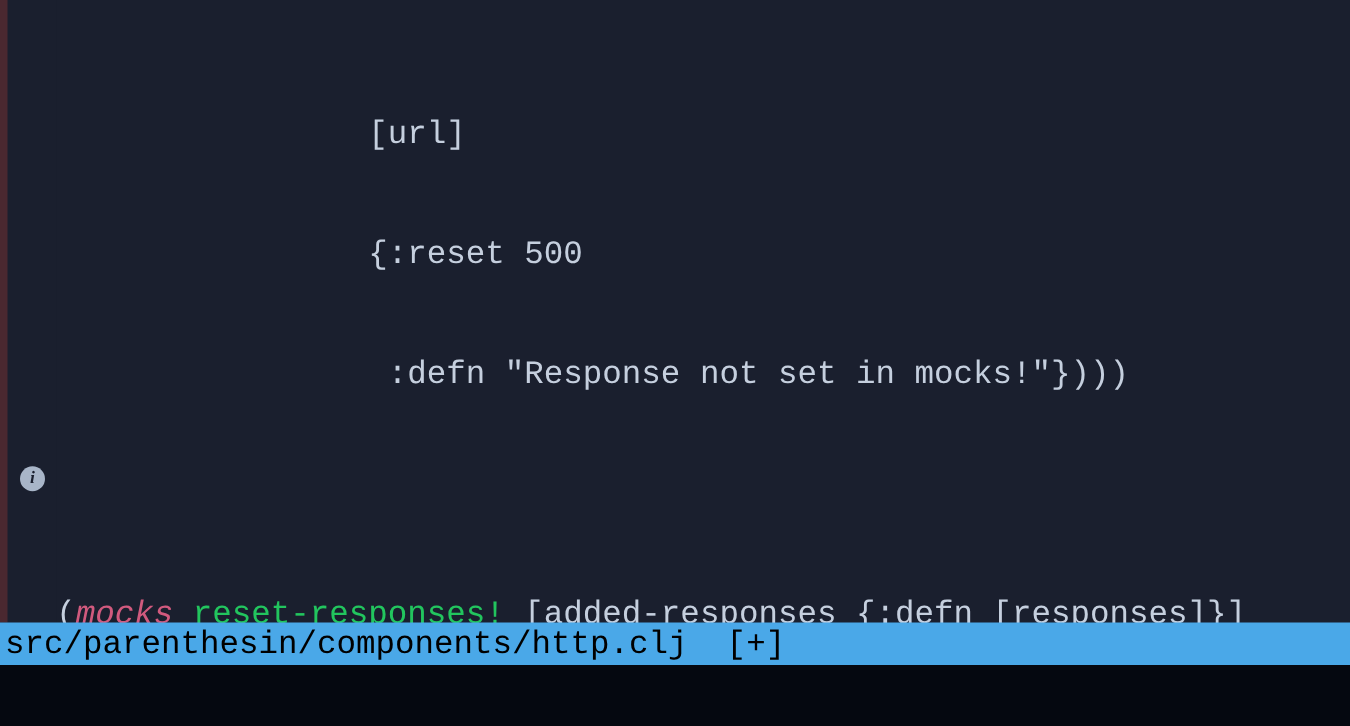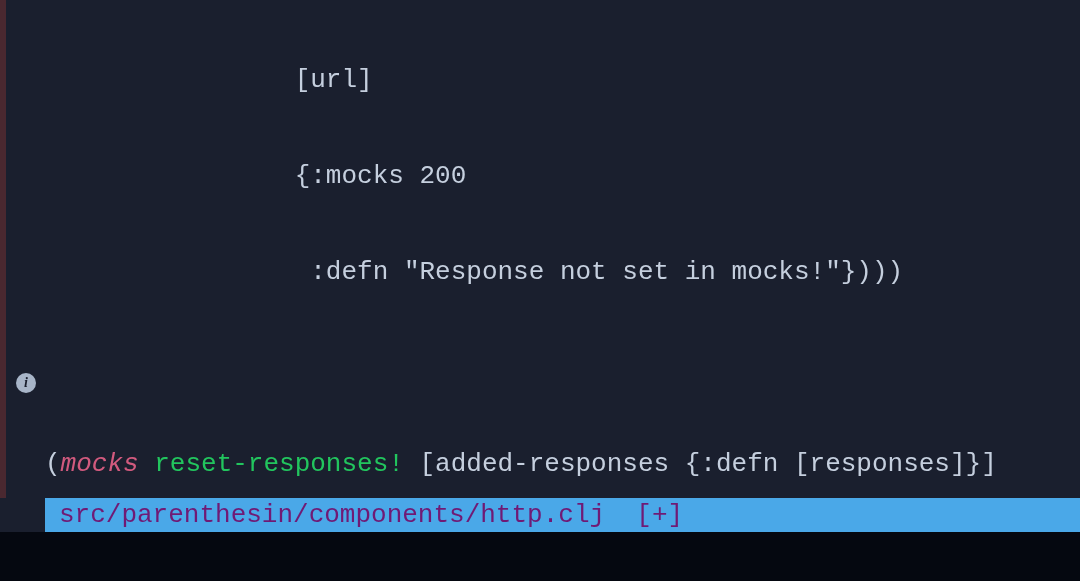--- a/index.html
+++ b/index.html
@@ -41,11 +41,12 @@
     }
     .code {
       flex: 1;
-      padding-top: 0;
+      padding-top: 12px;
       white-space: pre;
       color: #c5cfde;
       line-height: 32px;
       position: relative;
+      margin-top: 15px;
     }
     .line { min-height: 32px; }
     .kw { color: #d15a7e; font-style: italic; }

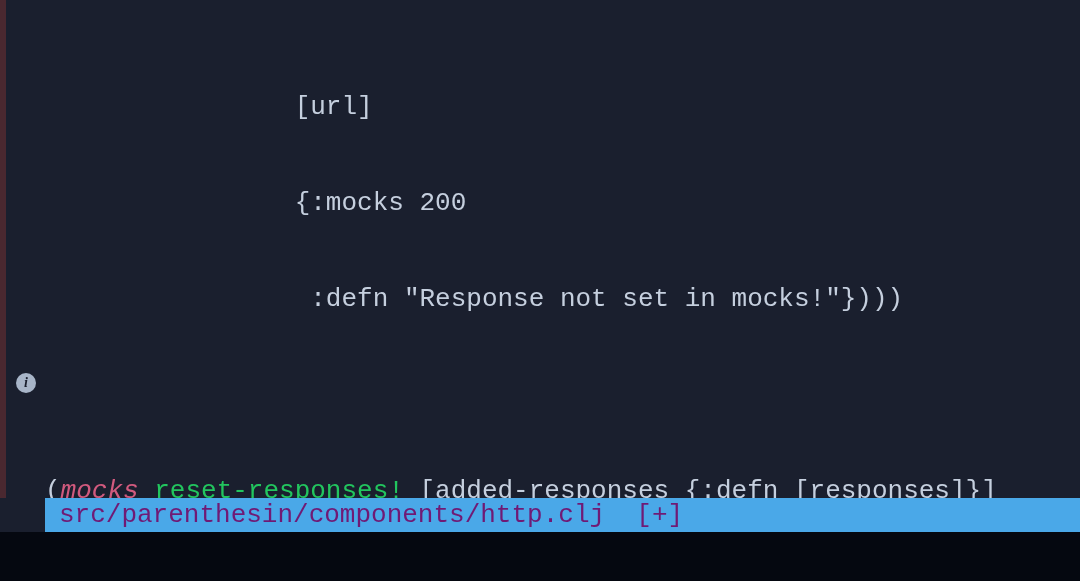--- a/index.html
+++ b/index.html
@@ -88,7 +88,7 @@
   </div>
   <div class="code">
     <div class="line"><span>                [url]</span></div>
-    <div class="line"><span>                </span><span>{:mocks </span><span class="num">200</span></div>
+    <div class="line"><span>                </span><span>{:reset </span><span class="num">200</span></div>
     <div class="line"><span>                 </span><span>:defn </span><span class="str">"Response not set in mocks!"</span><span>})))</span></div>
     <div class="line"></div>
     <div class="line"><span class="paren">(</span><span class="kw">mocks</span><span> </span><span class="fn-name">reset-responses!</span><span> [added-responses {:defn [responses]}]</span></div>

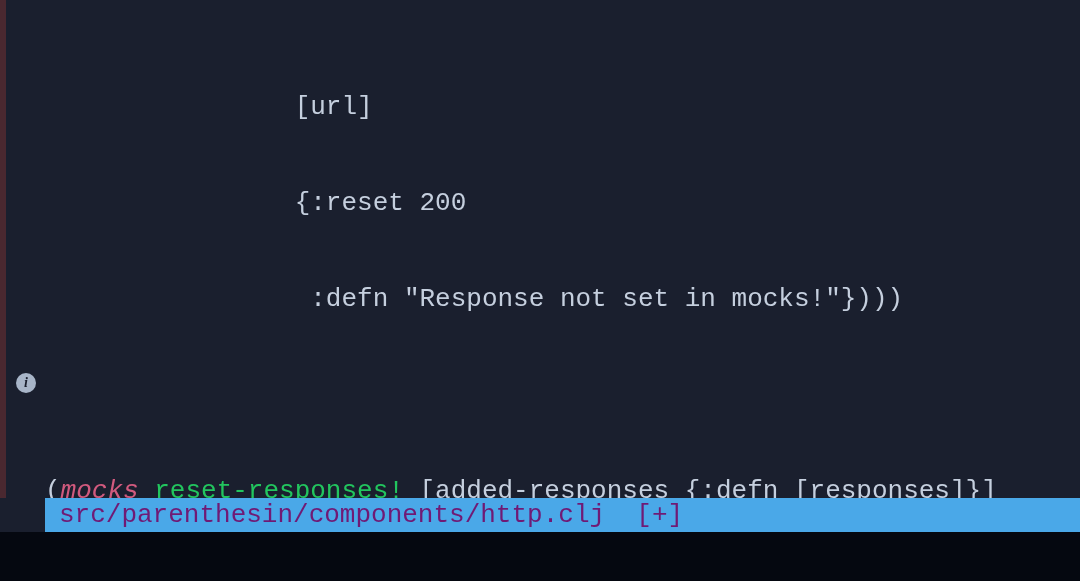--- a/index.html
+++ b/index.html
@@ -88,7 +88,7 @@
   </div>
   <div class="code">
     <div class="line"><span>                [url]</span></div>
-    <div class="line"><span>                </span><span>{:reset </span><span class="num">200</span></div>
+    <div class="line"><span>                </span><span>{:reset </span><span class="num">500</span></div>
     <div class="line"><span>                 </span><span>:defn </span><span class="str">"Response not set in mocks!"</span><span>})))</span></div>
     <div class="line"></div>
     <div class="line"><span class="paren">(</span><span class="kw">mocks</span><span> </span><span class="fn-name">reset-responses!</span><span> [added-responses {:defn [responses]}]</span></div>

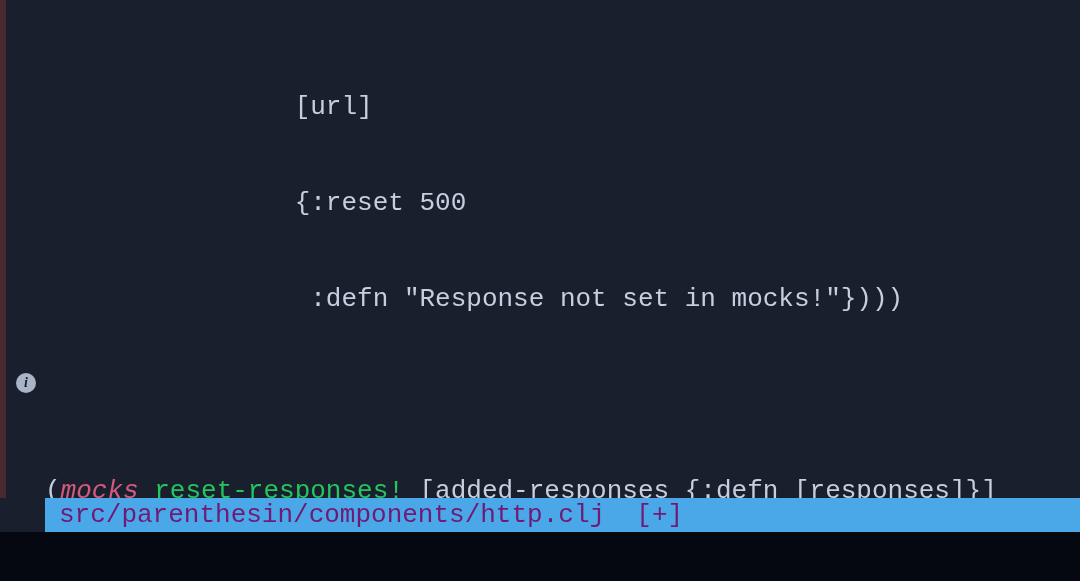--- a/index.html
+++ b/index.html
@@ -61,14 +61,13 @@
       top: 498px;
       height: 34px;
       background: #4aa8e8;
-      color: #701a75;
+      color: #000000;
       font-family: 'Courier New', Courier, monospace;
       font-size: 26px;
       line-height: 34px;
-      padding-left: 14px;
+      padding-left: 4px;
       font-weight: 500;
       white-space: pre;
-      margin-left: 45px;
     }
     .cmdline {
       position: absolute;

